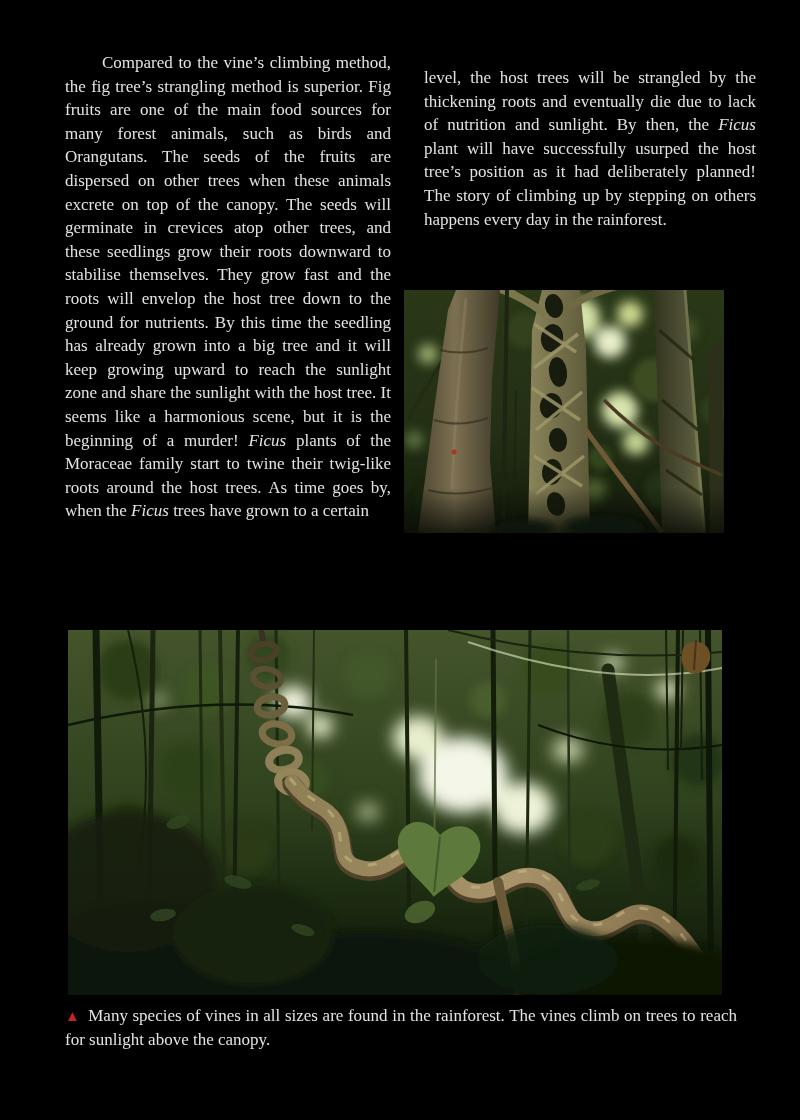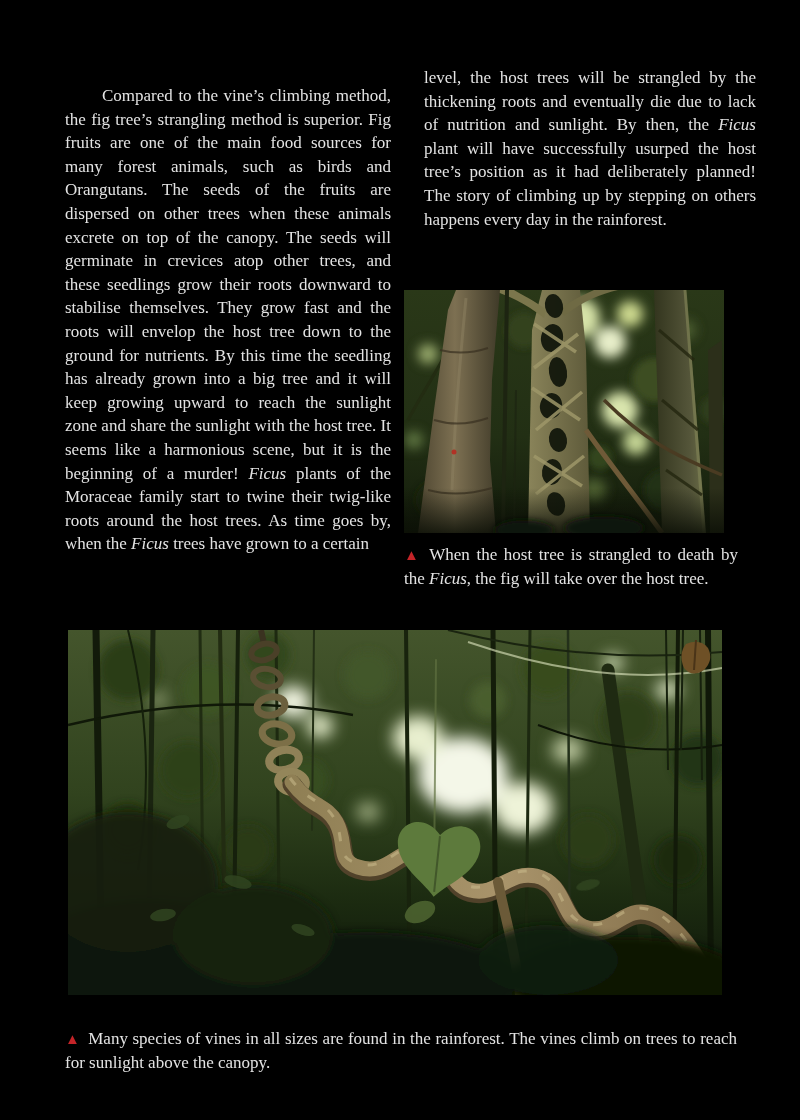--- a/index.html
+++ b/index.html
@@ -37,7 +37,7 @@
 </head>
 <body>
 
-<div class="col" style="left:65px; top:84px; width:326px;">
+<div class="col" style="left:65px; top:51px; width:326px;">
   <p class="body-text indent"><span>Compared to the vine’s climbing method, the fig tree’s strangling method is superior. Fig fruits are one of the main food sources for many forest animals, such as birds and Orangutans. The seeds of the fruits are dispersed on other trees when these animals excrete on top of the canopy. The seeds will germinate in crevices atop other trees, and these seedlings grow their roots downward to stabilise themselves. They grow fast and the roots will envelop the host tree down to the ground for nutrients. By this time the seedling has already grown into a big tree and it will keep growing upward to reach the sunlight zone and share the sunlight with the host tree. It seems like a harmonious scene, but it is the beginning of a murder! </span><em>Ficus</em><span> plants of the Moraceae family start to twine their twig-like roots around the host trees. As time goes by, when the </span><em>Ficus</em><span> trees have grown to a certain</span></p>
 </div>
 

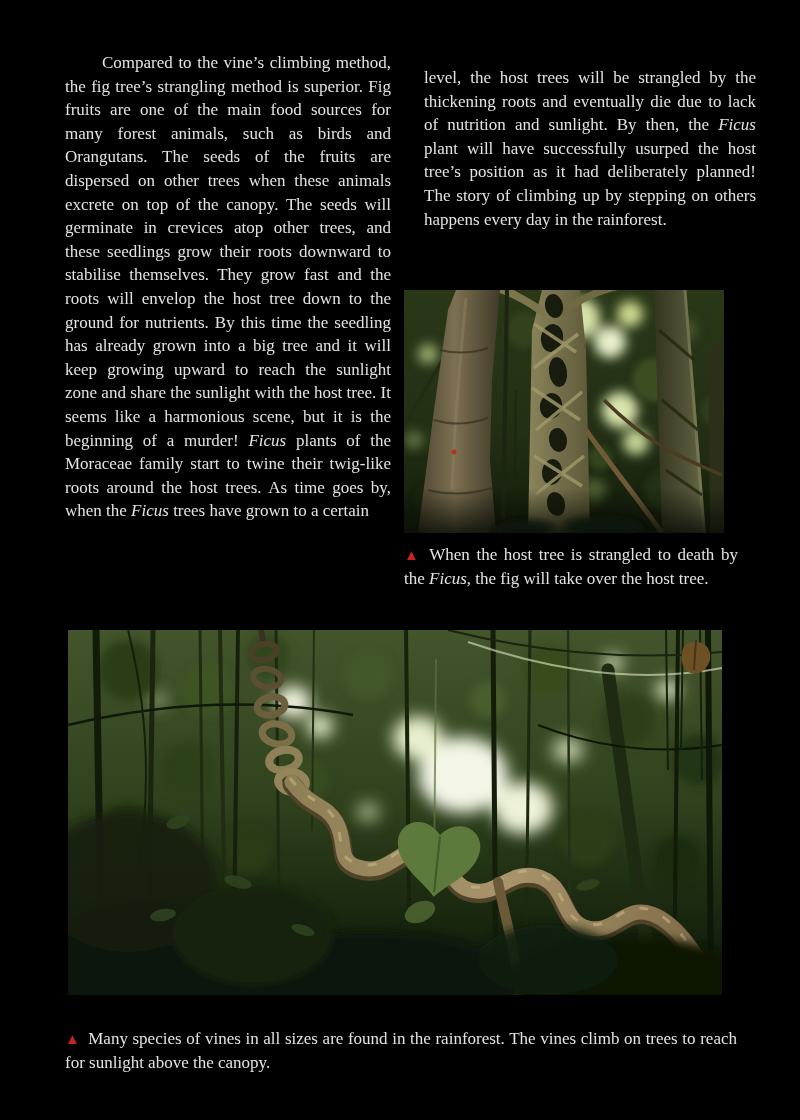--- a/index.html
+++ b/index.html
@@ -142,9 +142,6 @@
       <ellipse cx="120" cy="240" rx="30" ry="10"></ellipse>
     </g>
   </svg>
-  <figcaption class="cap1">
-    <span class="tri">▲</span><span><span>When the host tree is strangled to death by the </span><em>Ficus</em><span>, the fig will take over the host tree.</span></span>
-  </figcaption>
 </figure>
 
 <figure style="left:68px; top:630px; width:654px;">

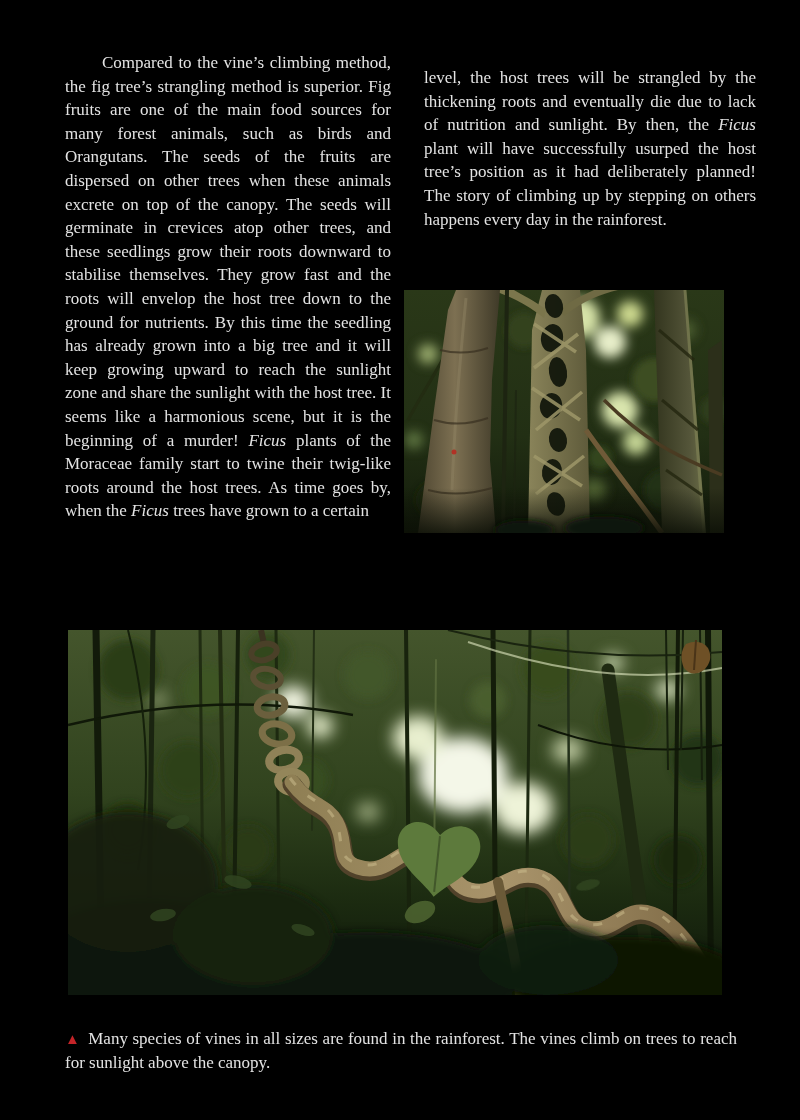--- a/index.html
+++ b/index.html
@@ -27,7 +27,7 @@
     text-align:justify;
   }
   .cap1 { width:334px; margin-top:10px; }
-  .cap2 { width:672px; margin-left:-3px; margin-top:32px; }
+  .cap2 { width:672px; margin-left:-3px; margin-top:9px; }
   .tri {
     color:var(--red,#c42428);
     margin-right:8px;

